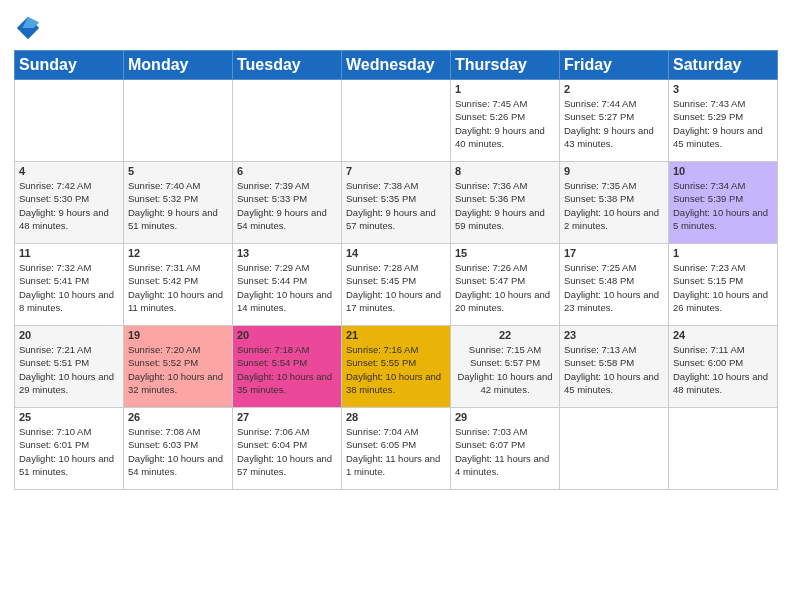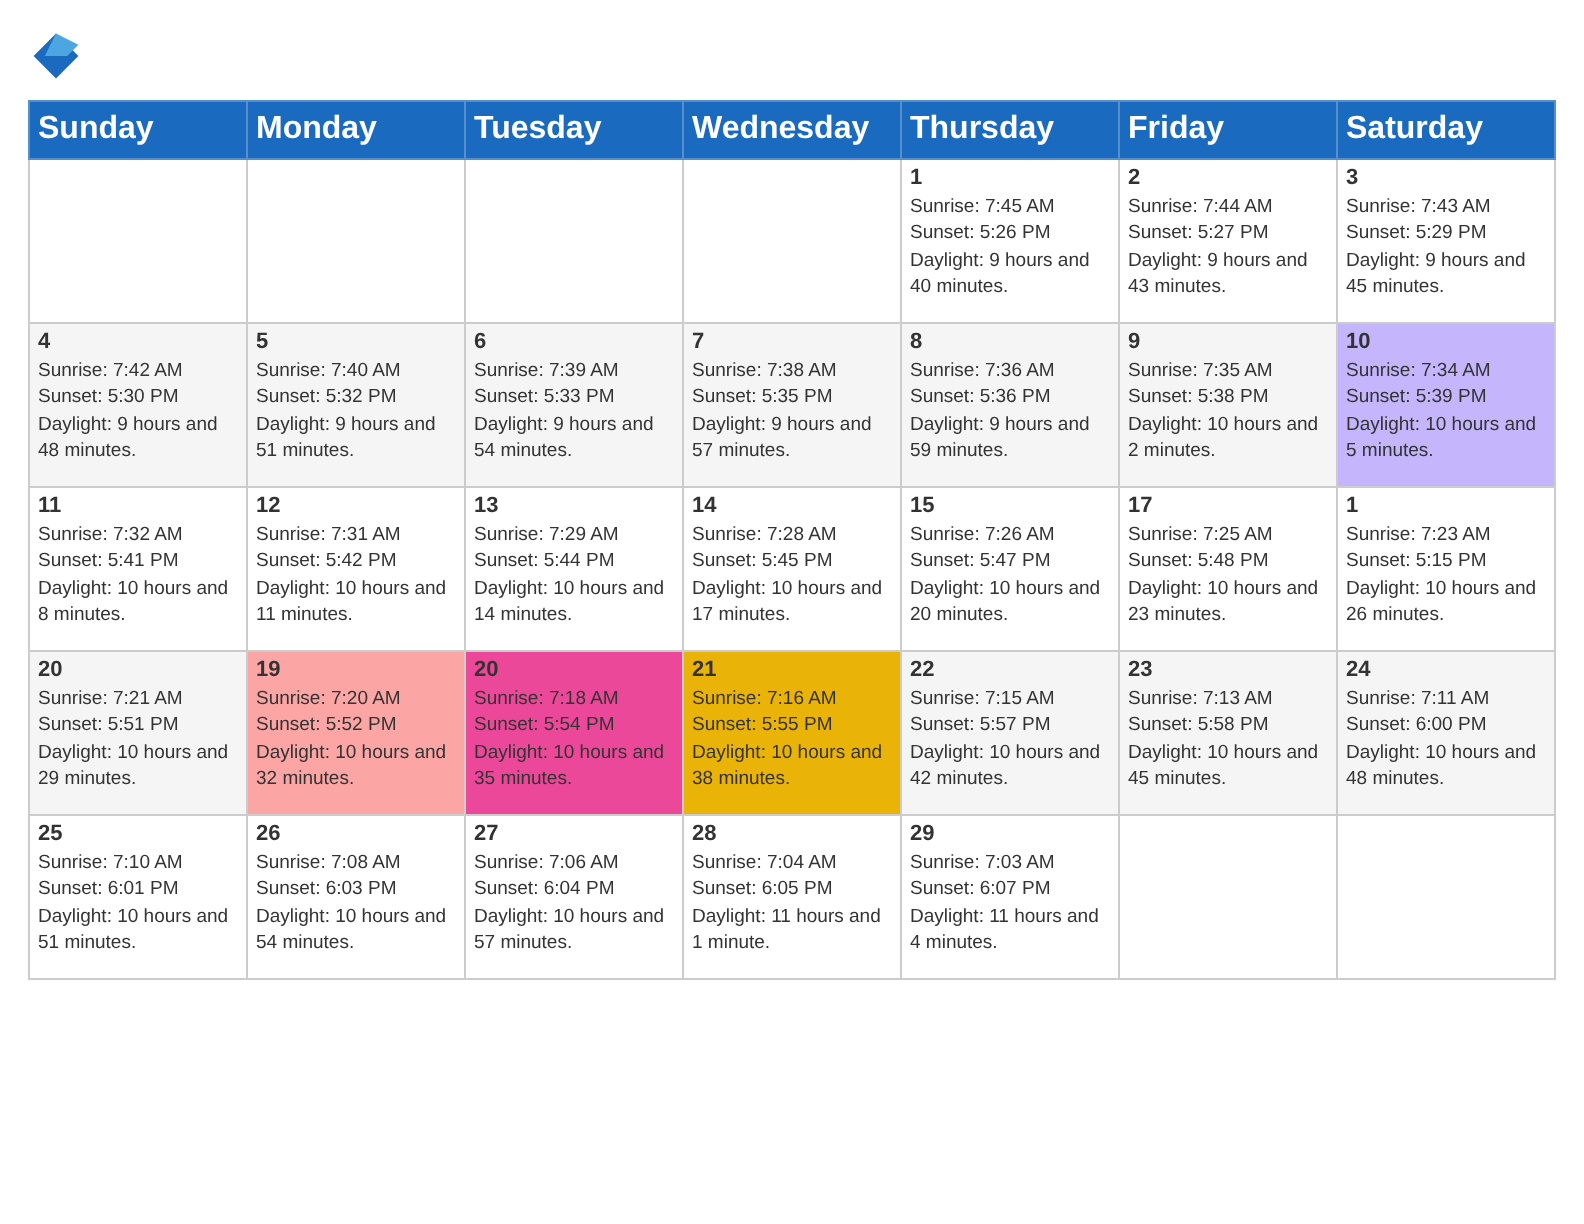--- a/index.html
+++ b/index.html
@@ -277,7 +277,7 @@
 Daylight: 10 hours
 and 38 minutes.</div>
           </td>
-          <td style="background: rgb(245, 245, 245);">
+          <td style="background: rgb(245, 245, 245); text-align: center;">
             <span class="day-number">22</span>
             <div class="day-info">Sunrise: 7:15 AM
 Sunset: 5:57 PM

